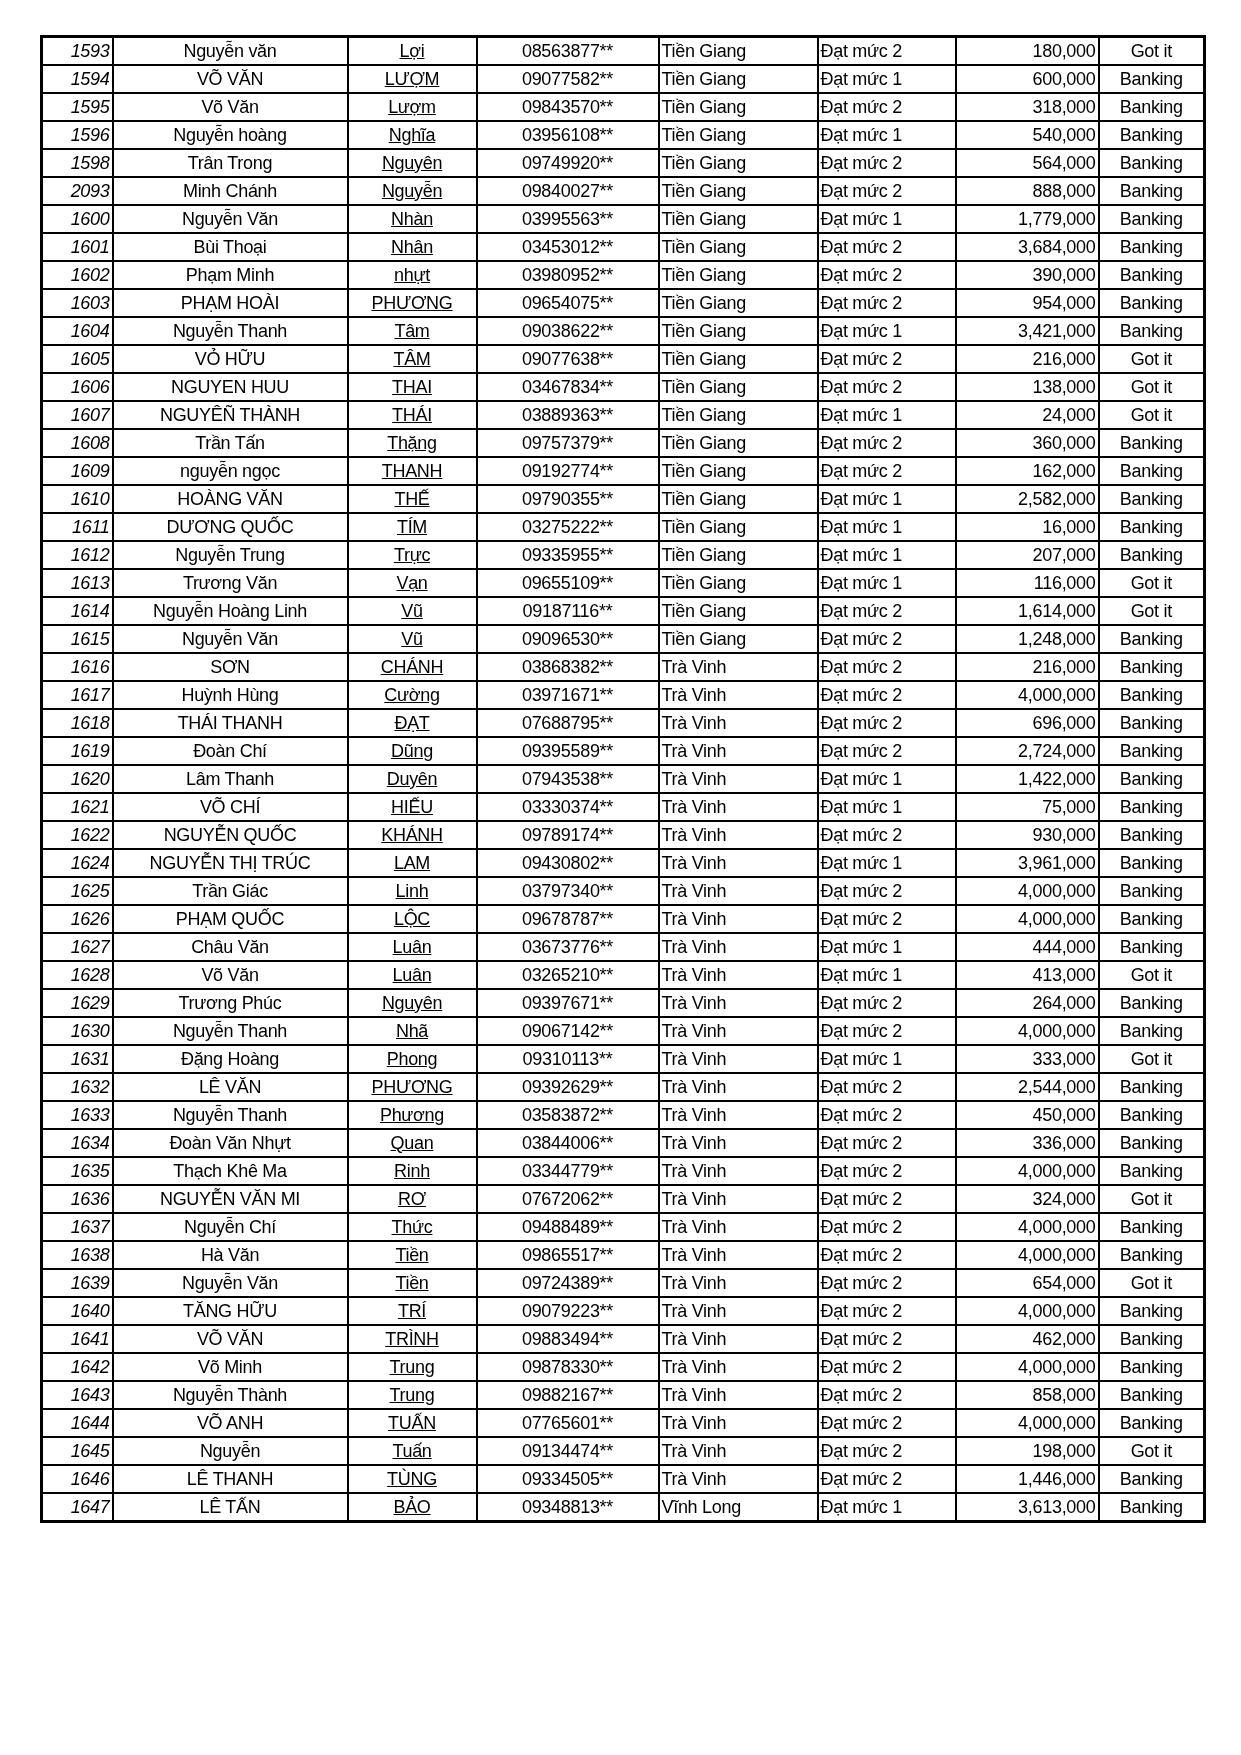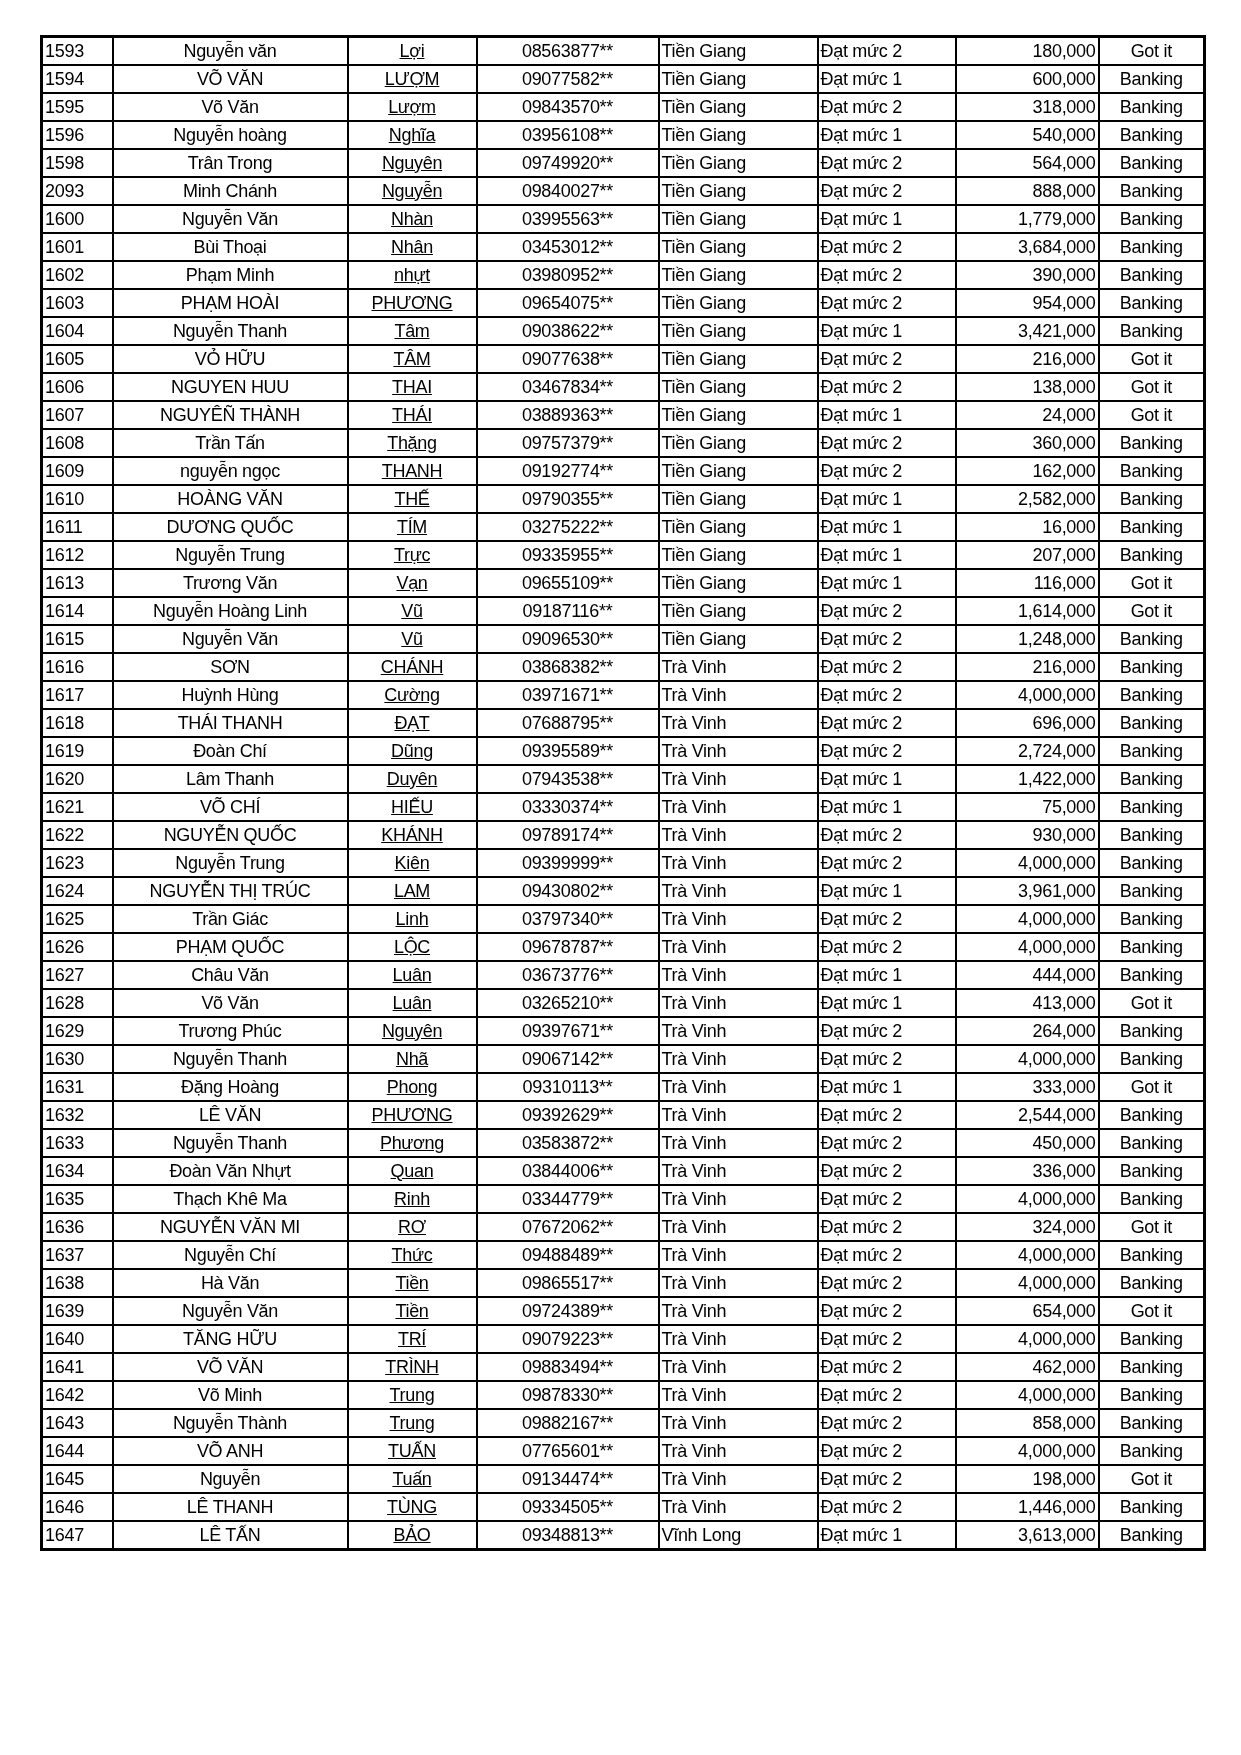--- a/index.html
+++ b/index.html
@@ -44,7 +44,7 @@
   col.c-amount   { width: 143px; }
   col.c-status   { width: 106px; }
   
-  td:nth-child(1) { text-align: left;  padding-right: 4px; }
+  td:nth-child(1) { text-align: right;  padding-right: 4px; font-style: italic; }
   td:nth-child(2) { text-align: center; }
   td:nth-child(3) { text-align: center; text-decoration: underline; }
   td:nth-child(4) { text-align: center; }

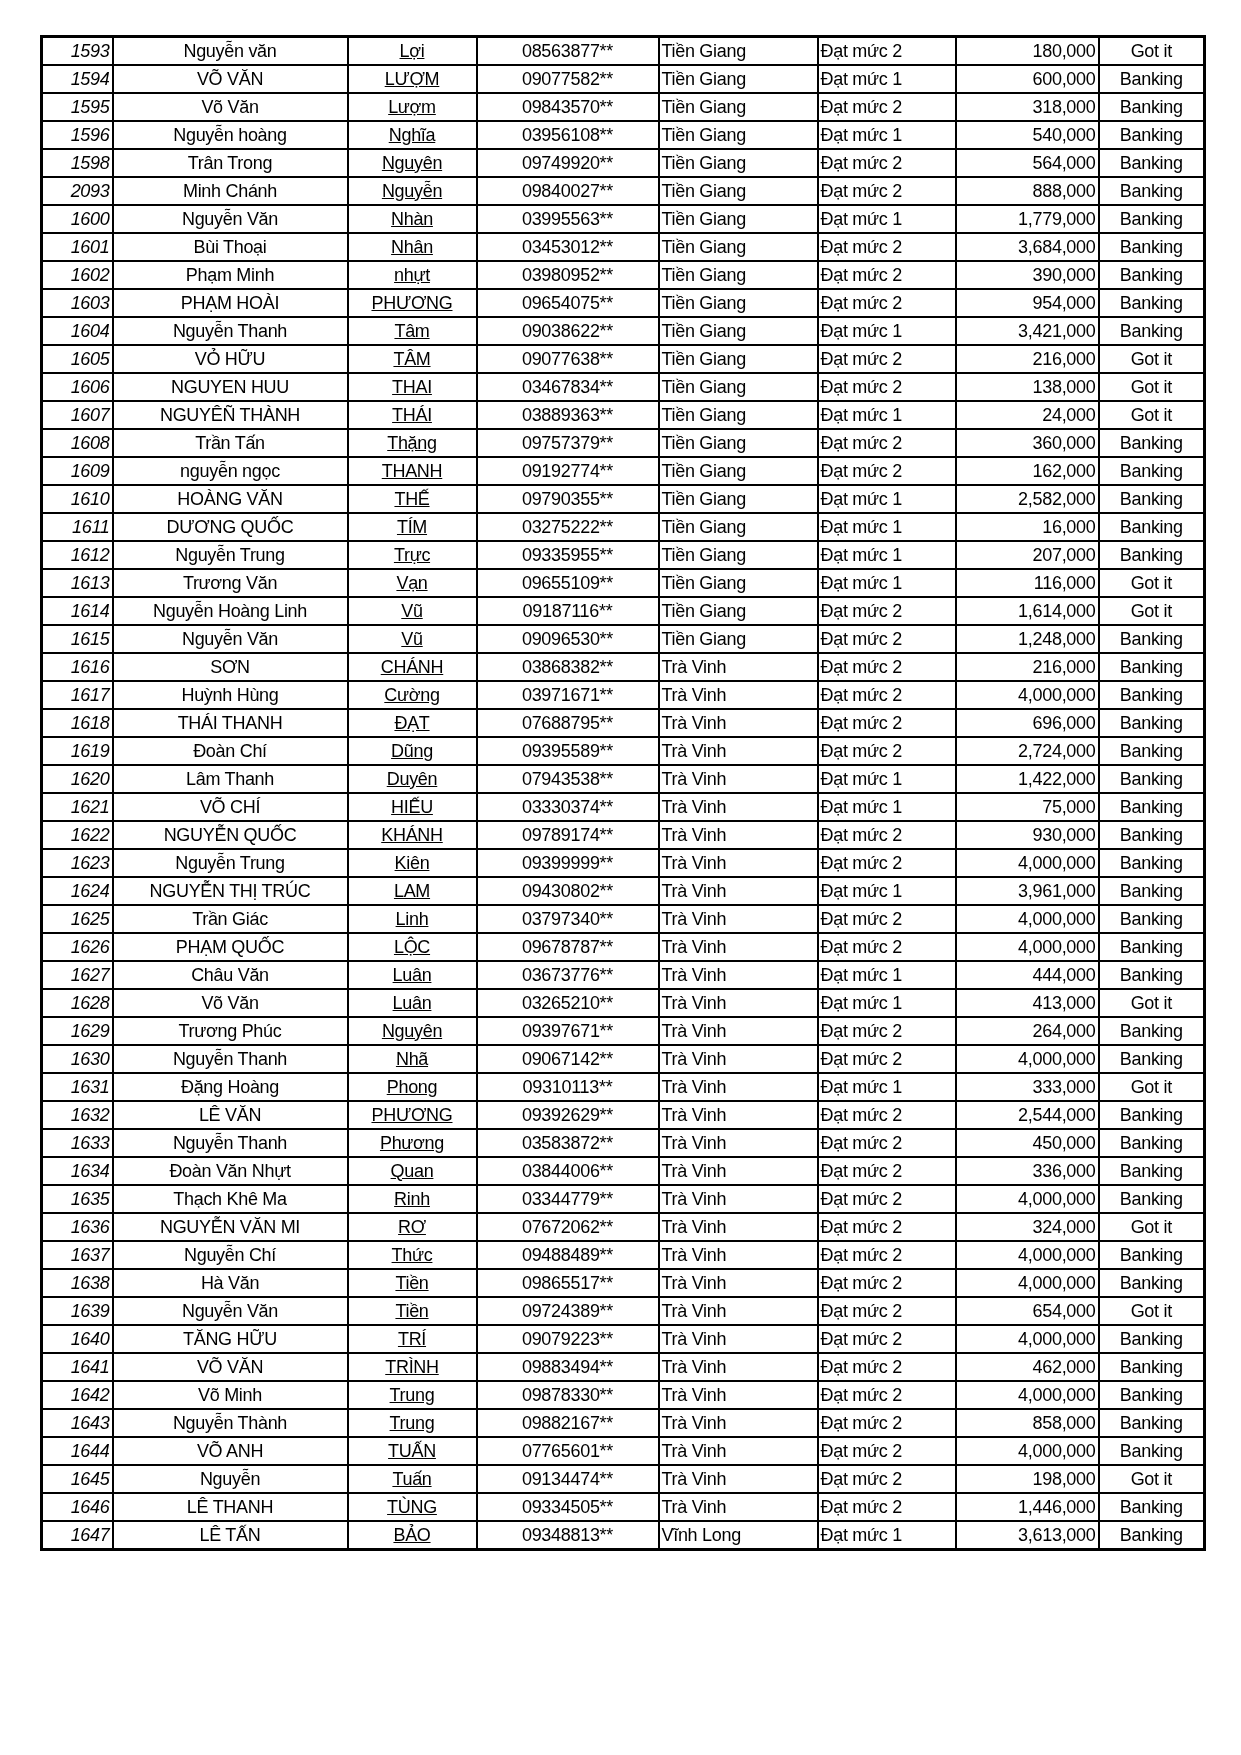--- a/index.html
+++ b/index.html
@@ -360,16 +360,6 @@
           <td>Banking</td>
         </tr>
         <tr>
-          <td>1623</td>
-          <td>Nguyễn Trung</td>
-          <td>Kiên</td>
-          <td>09399999**</td>
-          <td>Trà Vinh</td>
-          <td>Đạt mức 2</td>
-          <td>4,000,000</td>
-          <td>Banking</td>
-        </tr>
-        <tr>
           <td>1624</td>
           <td>NGUYỄN THỊ TRÚC</td>
           <td>LAM</td>

